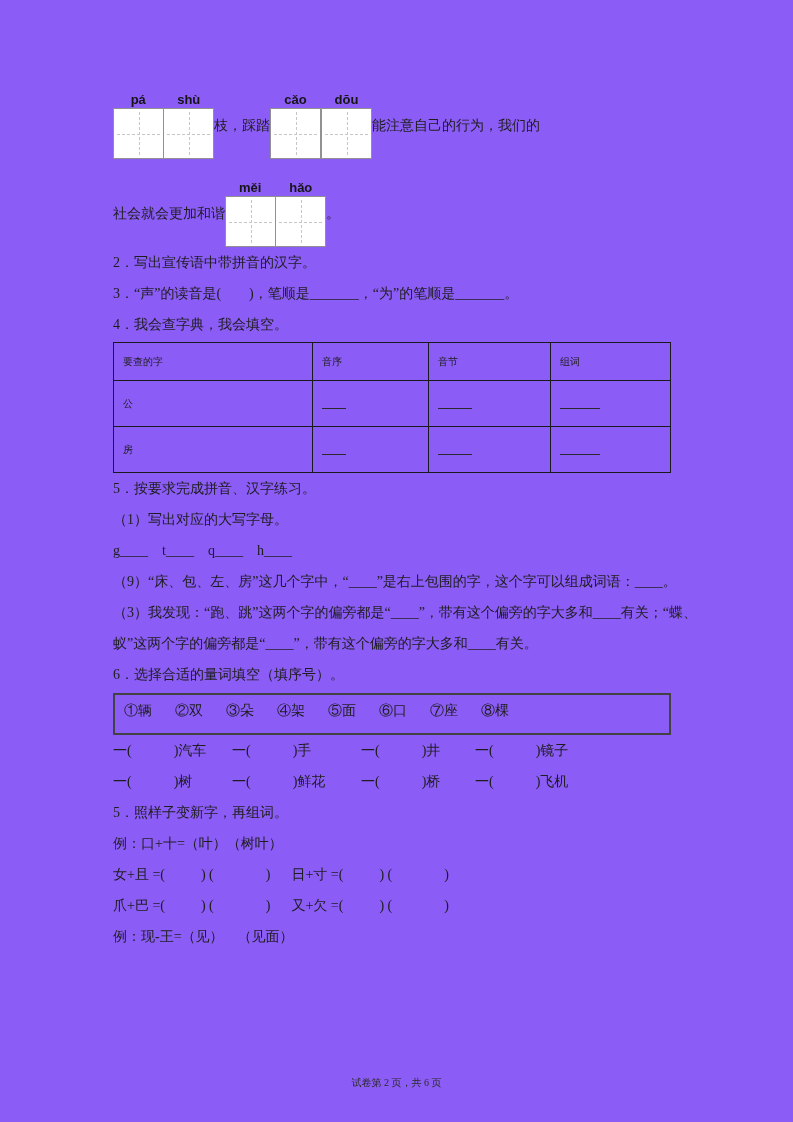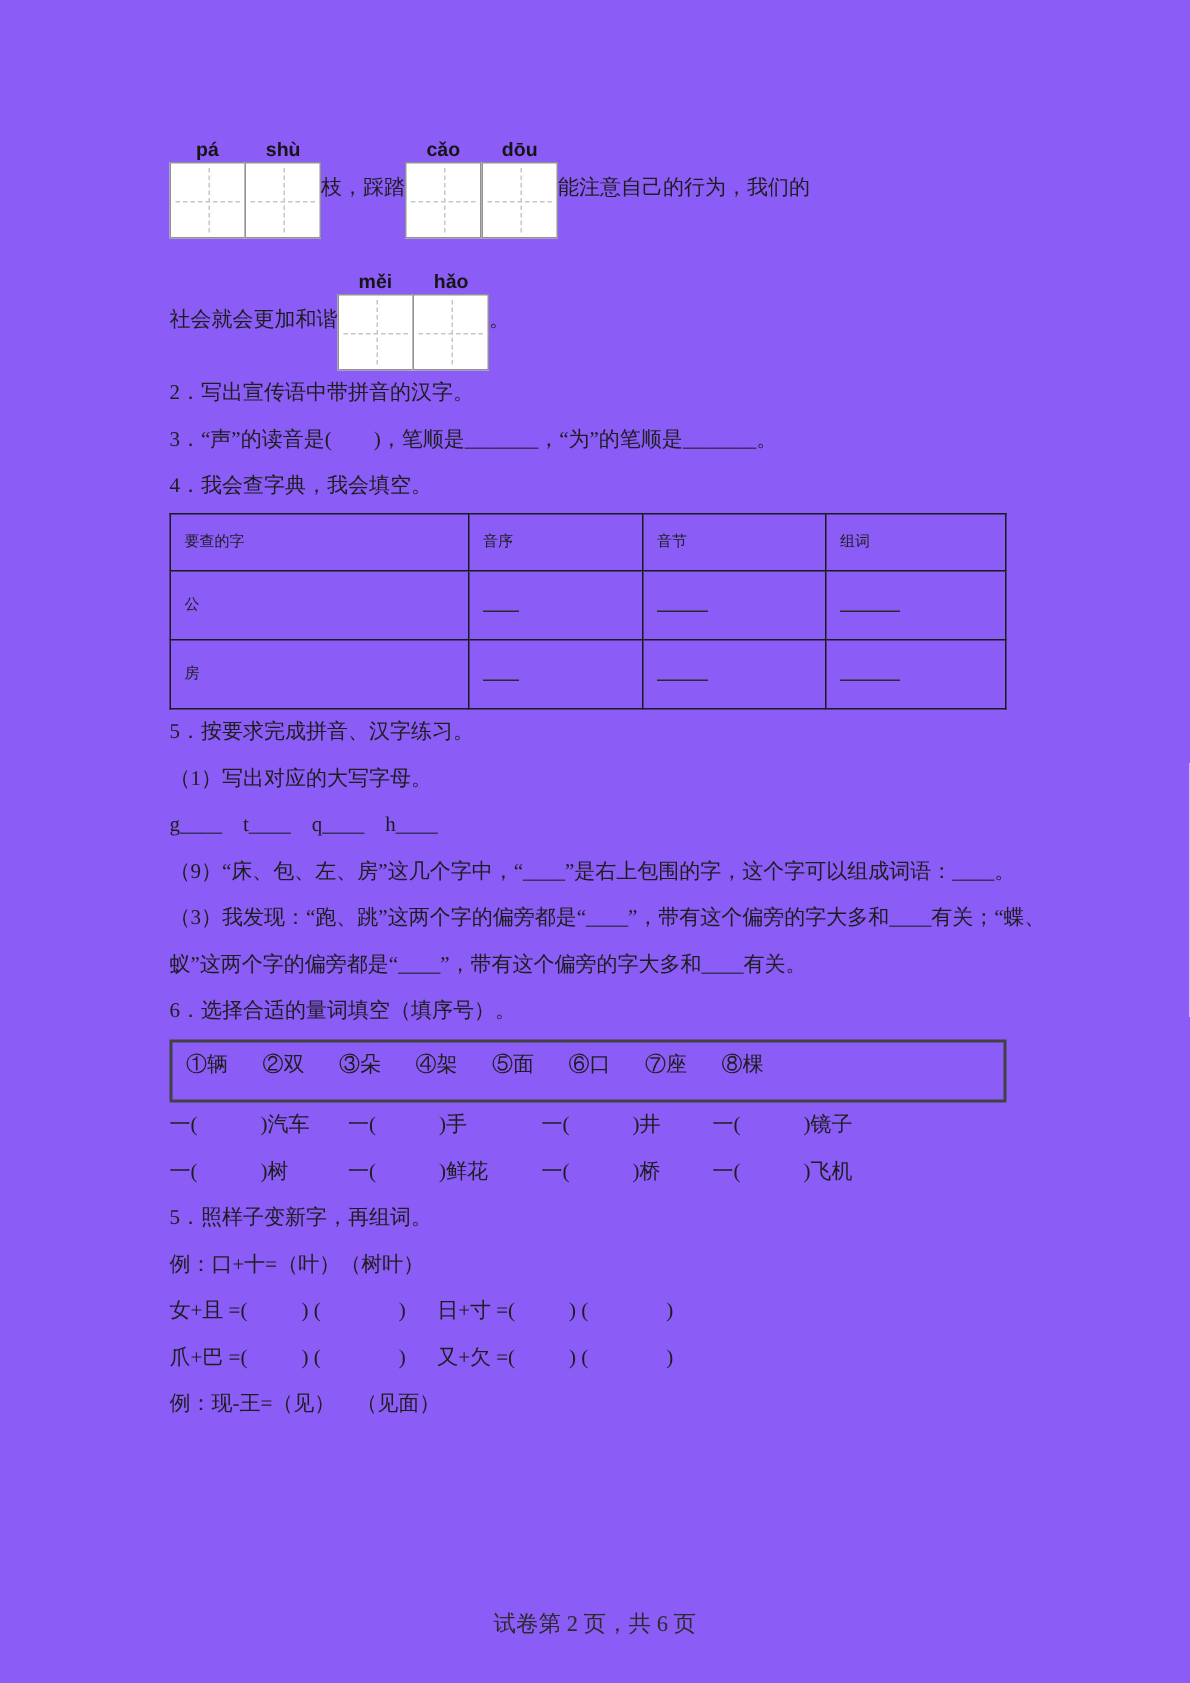--- a/index.html
+++ b/index.html
@@ -65,7 +65,7 @@
   .g2{display:inline-block;width:52px;}
 
   .footer{position:absolute;left:0;right:0;top:1072px;text-align:center;
-          font-size:15px;line-height:22px;color:#2b2b2b;}
+          font-size:10px;line-height:22px;color:#2b2b2b;}
 </style>
 </head>
 <body>

